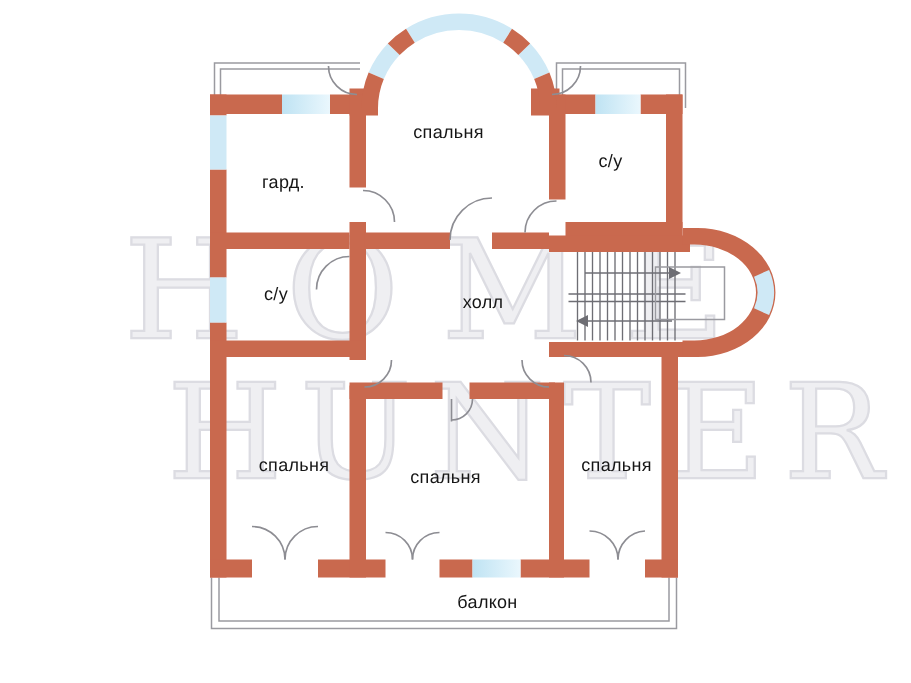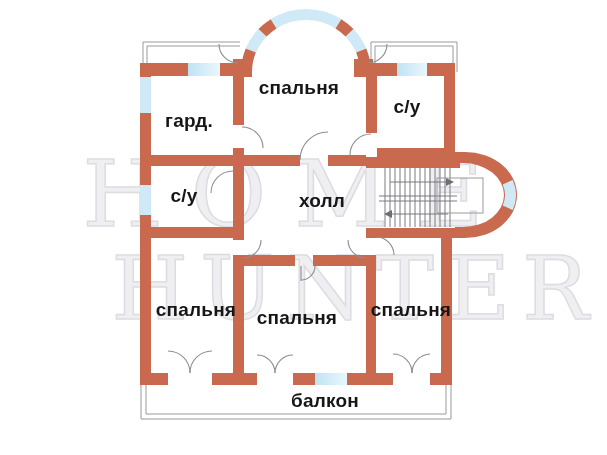--- a/index.html
+++ b/index.html
@@ -18,8 +18,8 @@
   .thin{stroke:var(--outline,#9a9aa0);stroke-width:1;fill:none;}
   .door{stroke:#8d8d93;stroke-width:1.1;fill:none;}
   .stair{stroke:#6e6e74;stroke-width:0.9;fill:none;}
-  .lbl{position:absolute;transform:translate(-50%,-50%);z-index:3;font-size:19px;
-       color:var(--label,#161616);white-space:nowrap;letter-spacing:0.2px;font-weight:bold;}
+  .lbl{position:absolute;transform:translate(-50%,-50%);z-index:3;font-size:12px;
+       color:var(--label,#161616);white-space:nowrap;letter-spacing:0.2px;}
 </style>
 </head>
 <body>

